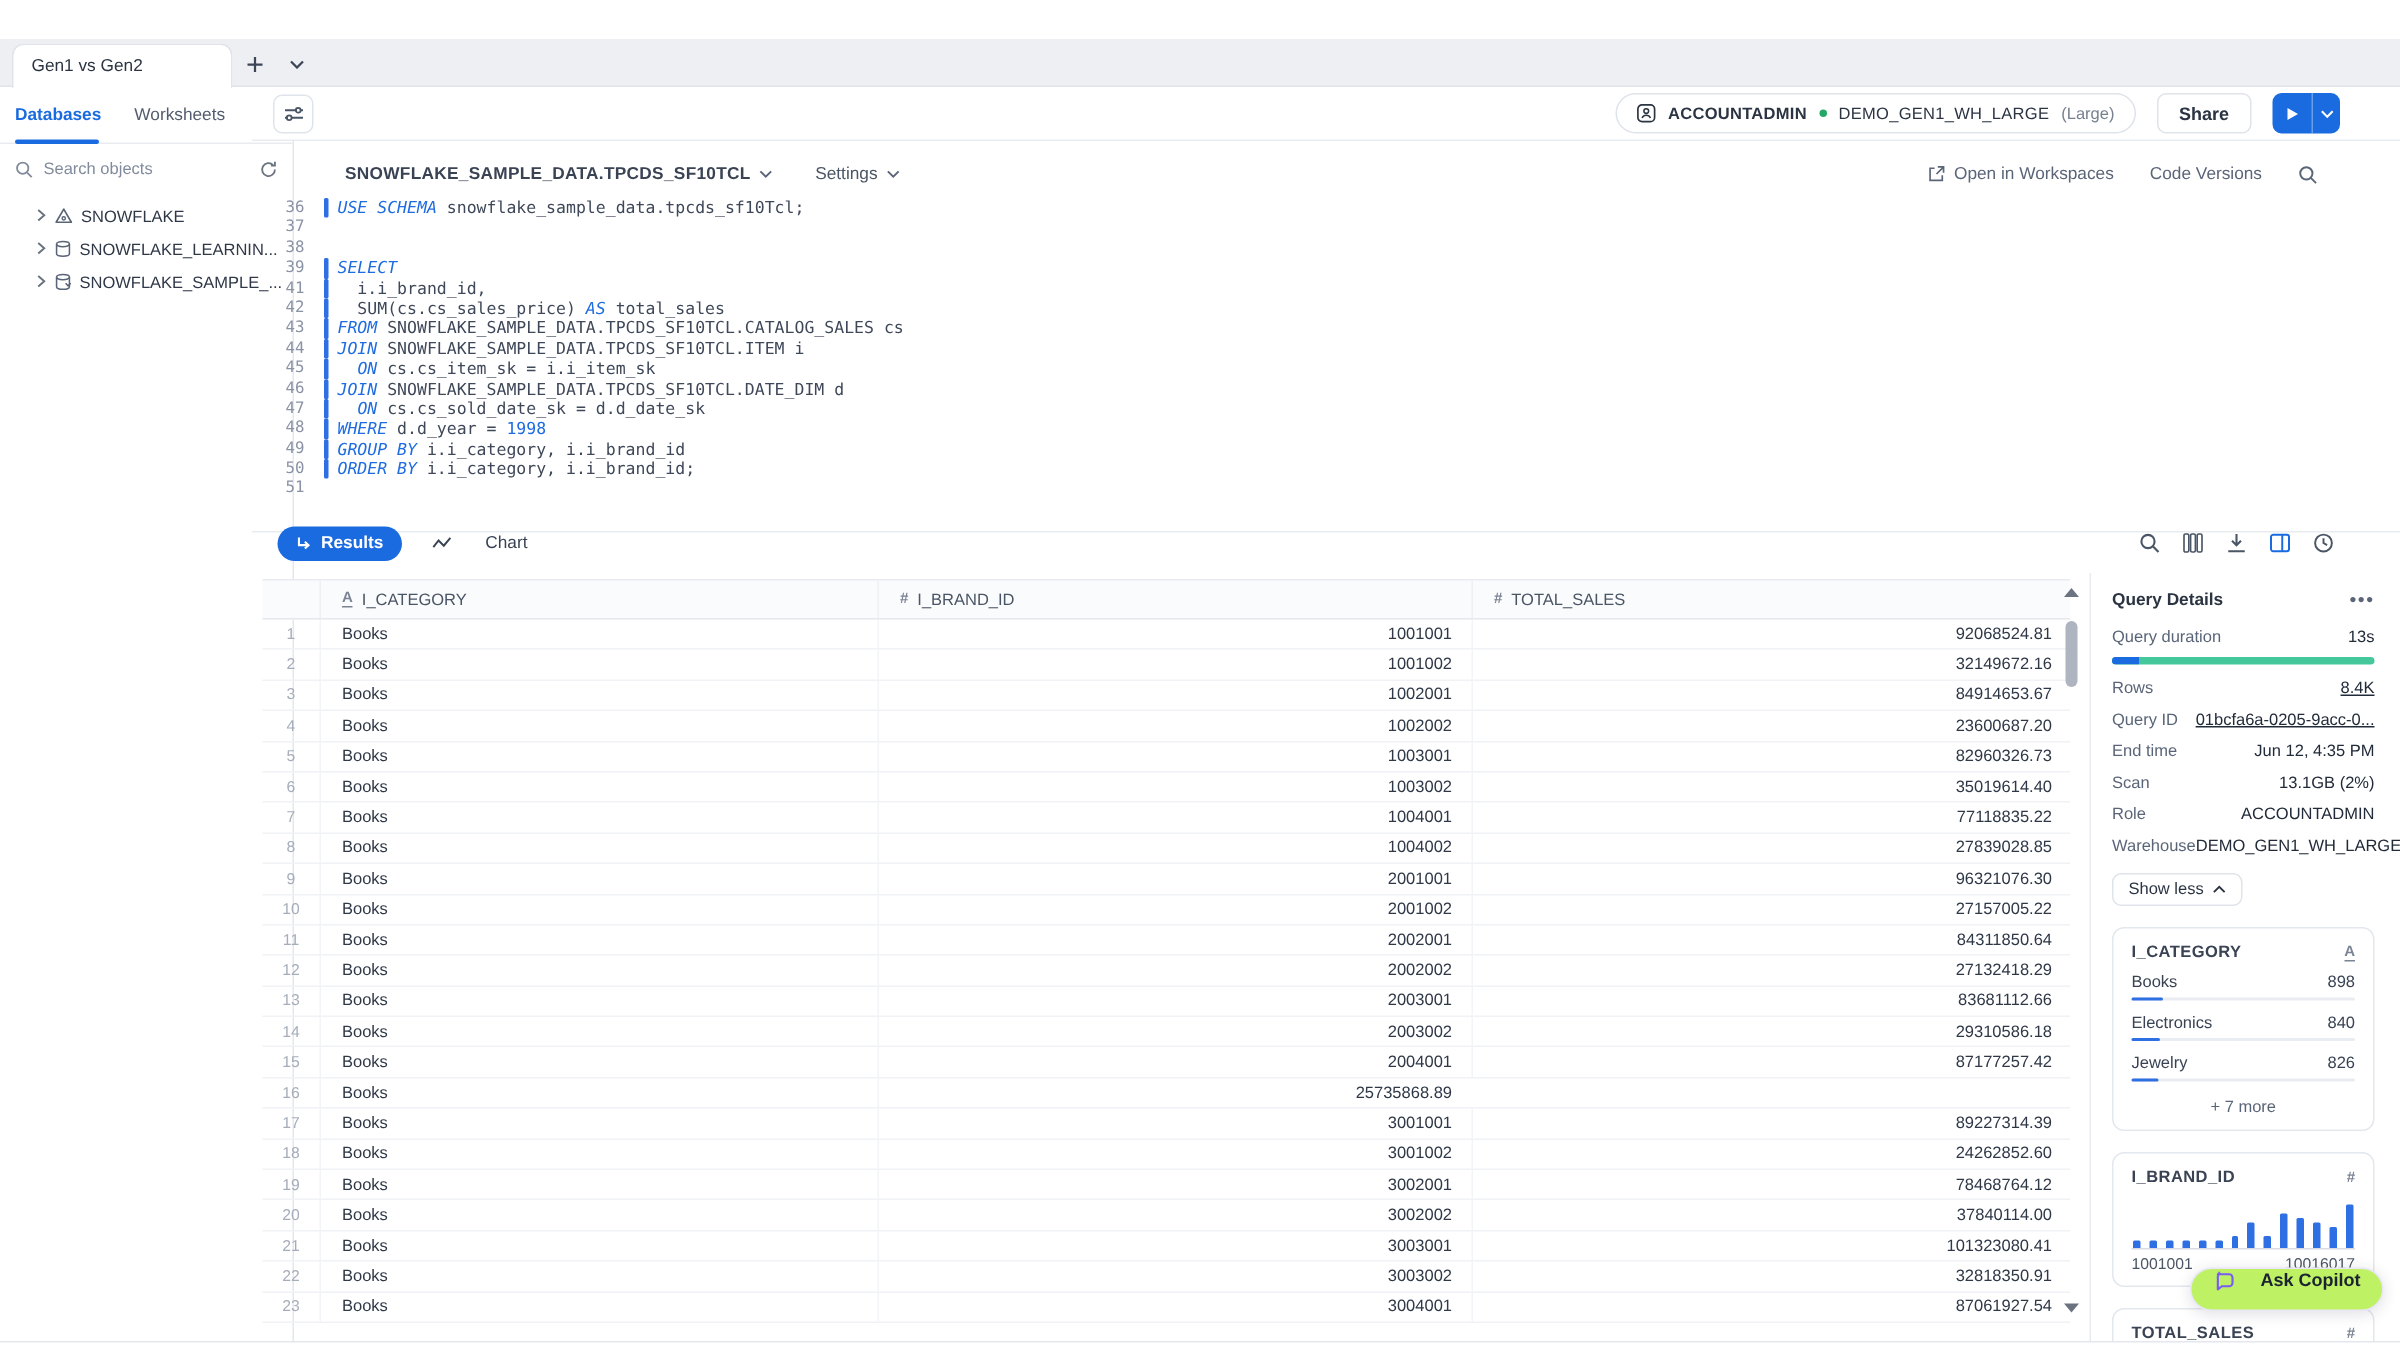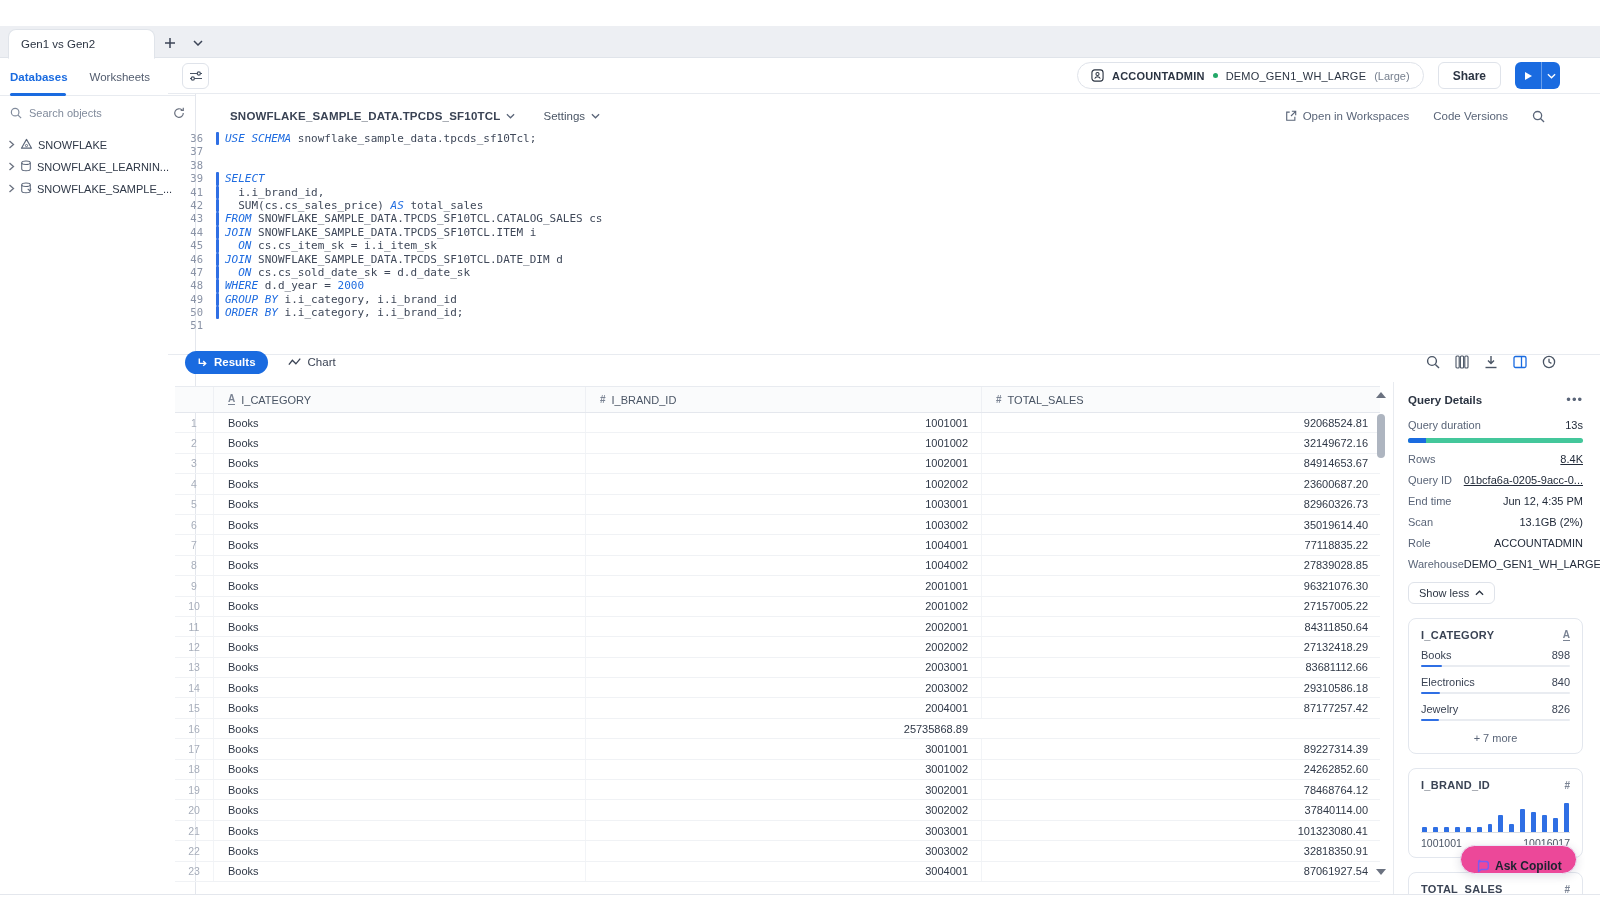--- a/index.html
+++ b/index.html
@@ -23,7 +23,7 @@
   .side-search { height:34px; display:flex; align-items:center; padding:0 10px; gap:7px; color:#818b9c; font-size:11px; }
   .side-search .grow { flex:1; }
   .tree { padding-top:4px; }
-  .tree-item { height:22px; display:flex; align-items:center; gap:5px; padding-left:8px; font-size:11px; color:#2f3847; cursor:pointer; }
+  .tree-item { height:22px; display:flex; align-items:center; gap:5px; padding-left:24px; font-size:11px; color:#2f3847; cursor:pointer; }
   .tree-item svg { flex:none; }
   
   .toolbar { position:absolute; left:168px; top:32px; right:0; height:36px; background:#fff; border-bottom:1px solid #e8ebf0;

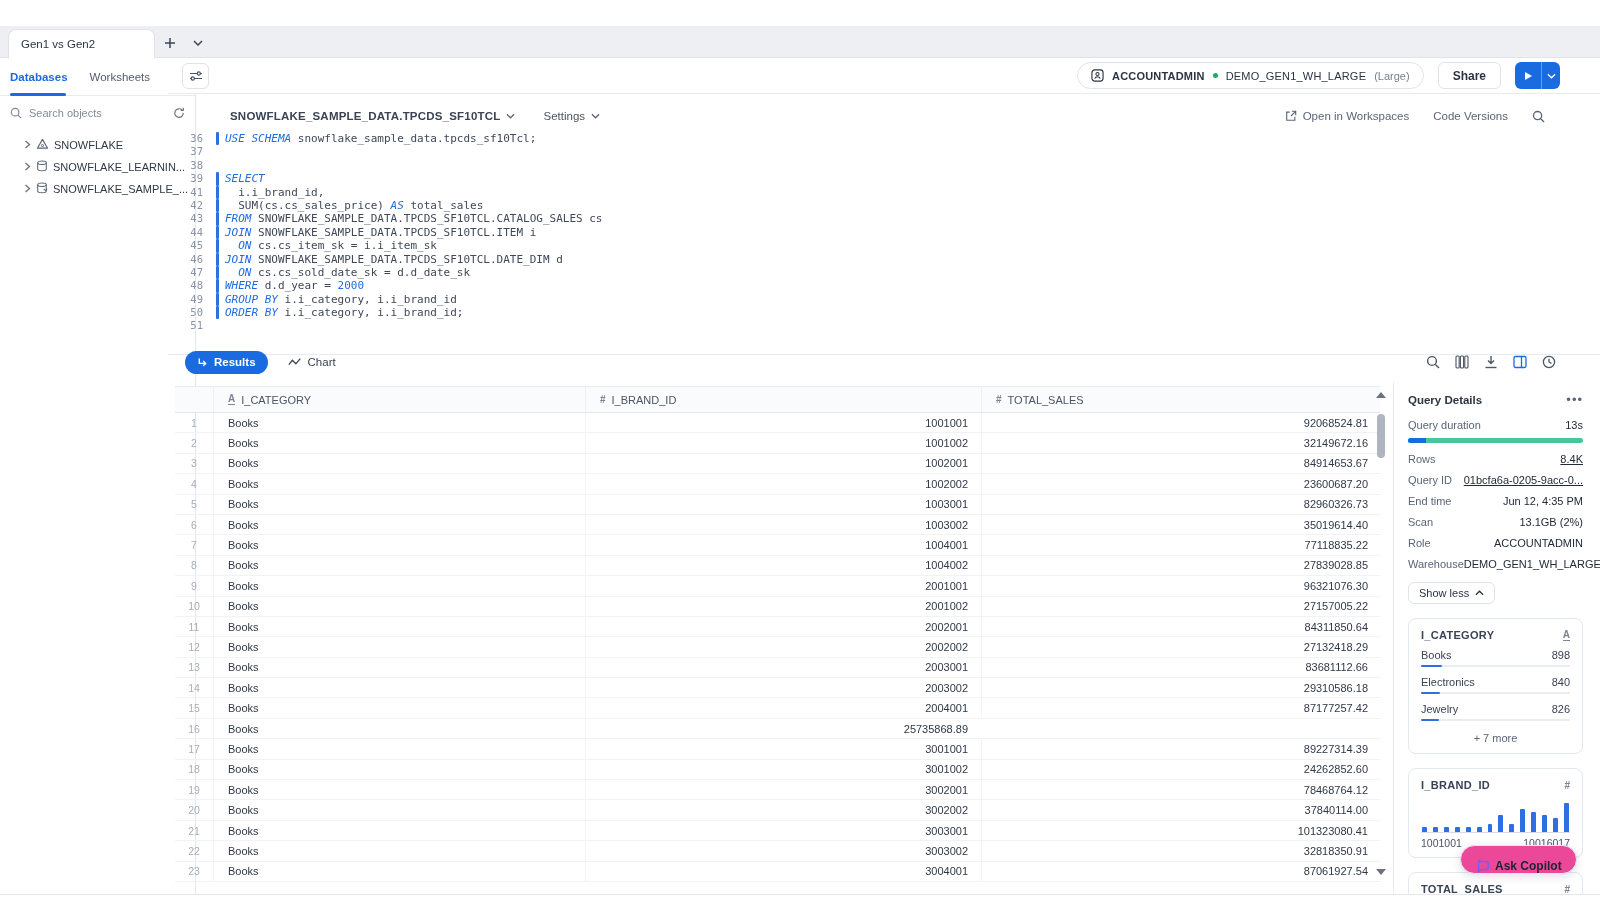--- a/index.html
+++ b/index.html
@@ -322,7 +322,7 @@
         <div class="code-line">
           <span class="ln">48</span>
           <span class="stmt-bar on"></span>
-          <span class="code-text"><span class="tk-kw">WHERE</span><span class="tk-pl"> d.d_year = </span><span class="tk-num">2000</span></span>
+          <span class="code-text"><span class="tk-kw">WHERE</span><span class="tk-pl"> d.d_year = </span><span class="tk-num">1998</span></span>
         </div>
         <div class="code-line">
           <span class="ln">49</span>

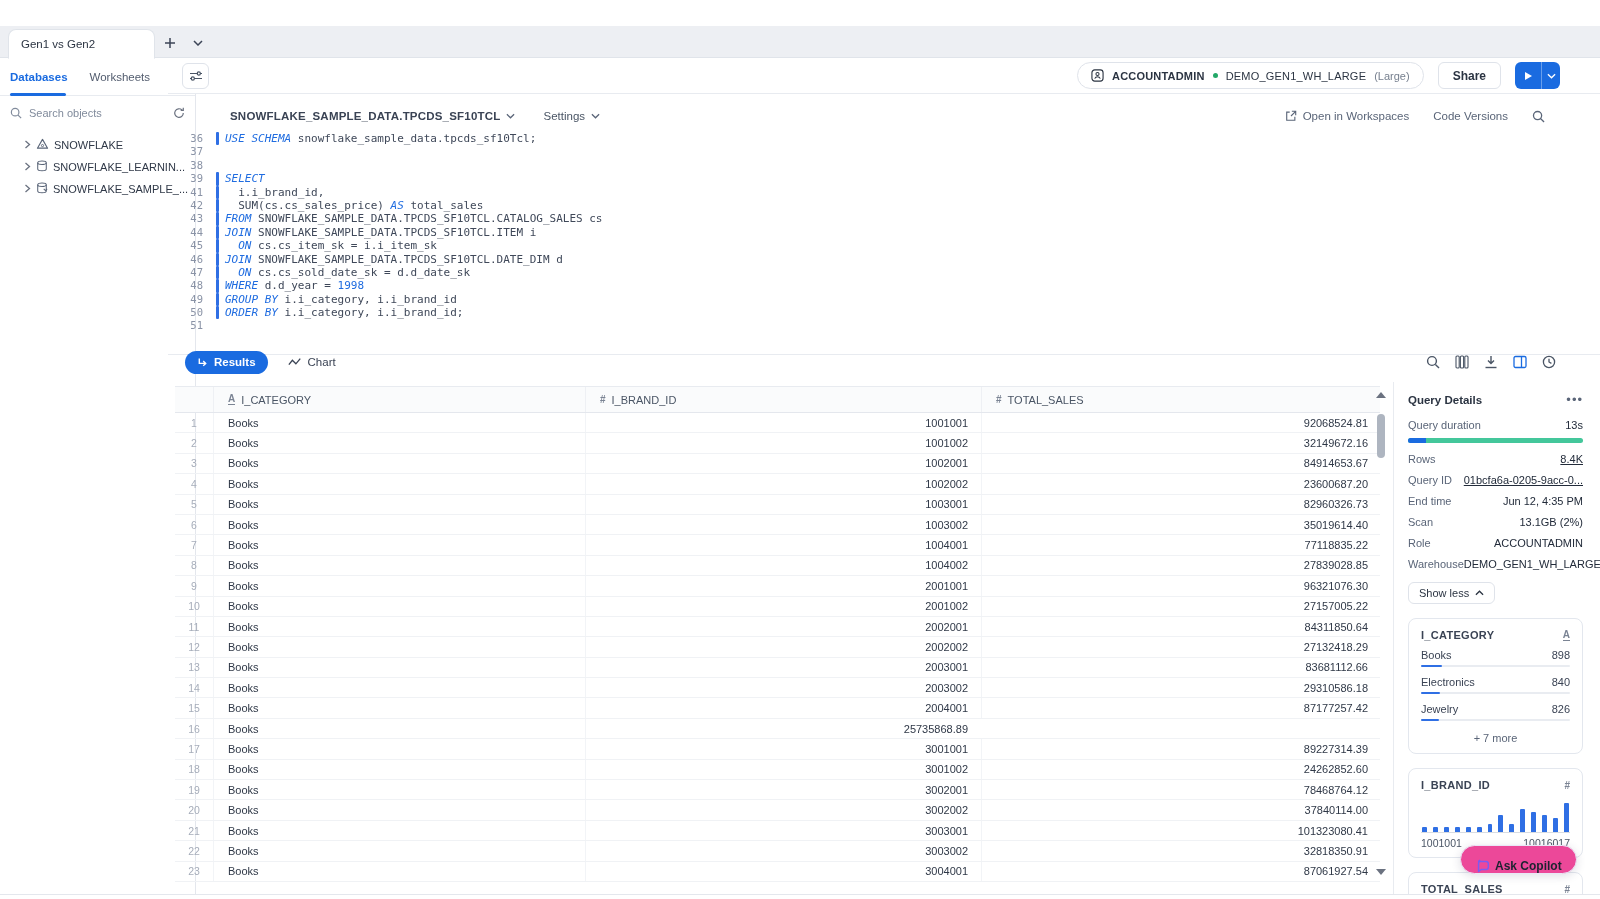--- a/index.html
+++ b/index.html
@@ -61,7 +61,7 @@
   .results-bar { position:absolute; left:168px; right:0; top:328px; height:15px; border-top:1px solid #e8ebf0; display:flex; align-items:center; padding:0 40px 0 17px; }
   .results-pill { height:23px; background:#1a6be0; color:#fff; border-radius:12px; display:flex; align-items:center; gap:6px; padding:0 12px;
     font-size:11.5px; font-weight:bold; cursor:pointer; }
-  .chart-tab { display:flex; align-items:center; gap:6px; margin-left:20px; font-size:11.5px; color:#3a4354; cursor:pointer; }
+  .chart-tab { display:flex; align-items:center; gap:22px; margin-left:20px; font-size:11.5px; color:#3a4354; cursor:pointer; }
   .results-bar .spacer { flex:1; }
   .res-icon { width:22px; height:22px; display:flex; align-items:center; justify-content:center; color:#4a5565; margin-left:7px; cursor:pointer; }
   .res-icon.active { color:#1a6be0; }

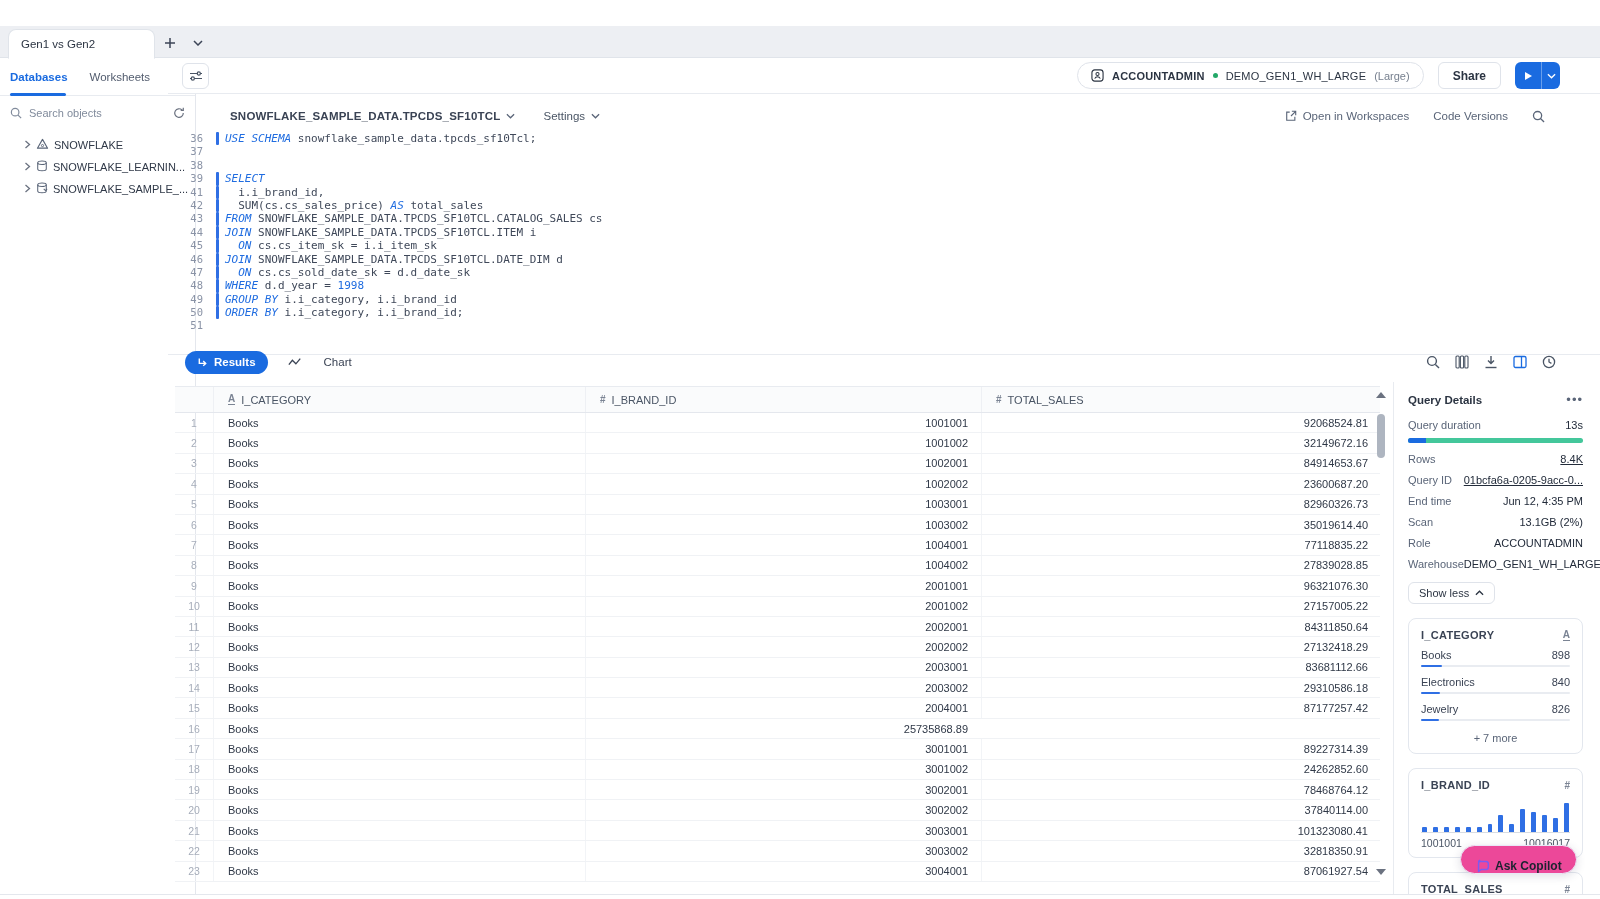--- a/index.html
+++ b/index.html
@@ -110,8 +110,8 @@
   .hist .bar { width:6px; background:#2f6fe4; border-radius:1px 1px 0 0; }
   .hist-labels { display:flex; justify-content:space-between; font-size:10.5px; color:#4a5565; margin-top:4px; }
   
-  .copilot { position:absolute; left:1460px; top:819px; height:29px; border-radius:15px; background:#ec4899; border:1px solid #e9e7f6;
-    box-shadow:0 2px 10px rgba(40,40,80,.15); display:flex; align-items:flex-end; gap:4px; padding:0 14px; cursor:pointer; z-index:5; }
+  .copilot { position:absolute; left:1460px; top:819px; height:29px; border-radius:15px; background:#bef264; border:1px solid #e9e7f6;
+    box-shadow:0 2px 10px rgba(40,40,80,.15); display:flex; align-items:flex-start; gap:16px; padding:0 14px; cursor:pointer; z-index:5; }
   .copilot-label { font-size:12px; font-weight:bold; color:#1c2330; }
   
   .bottombar { position:absolute; left:0; right:0; bottom:0; height:31px; background:#fff; border-top:1px solid #e4e7ed;

